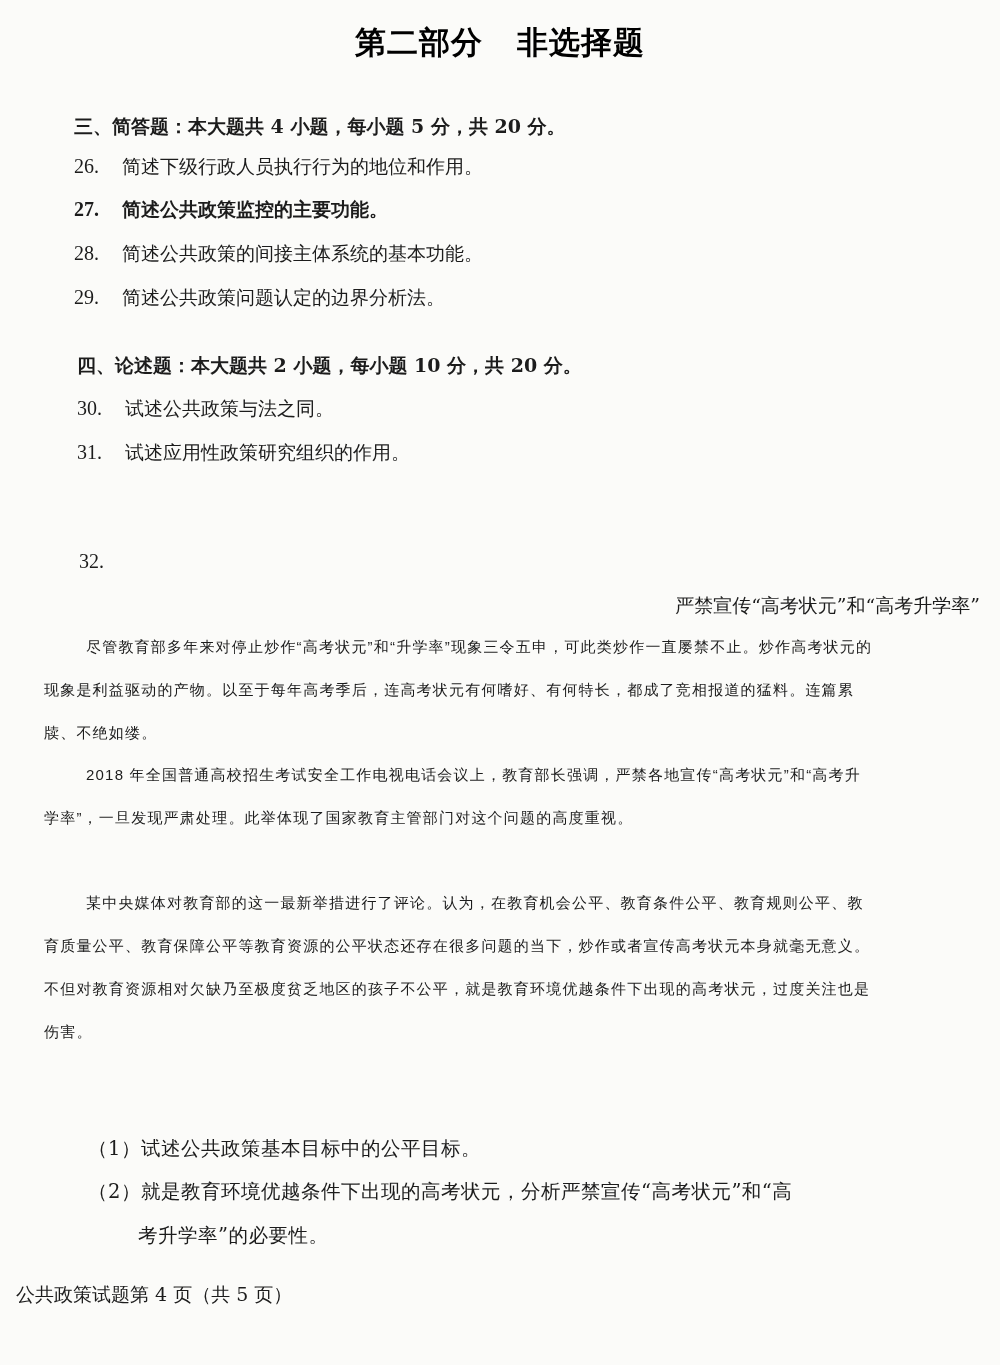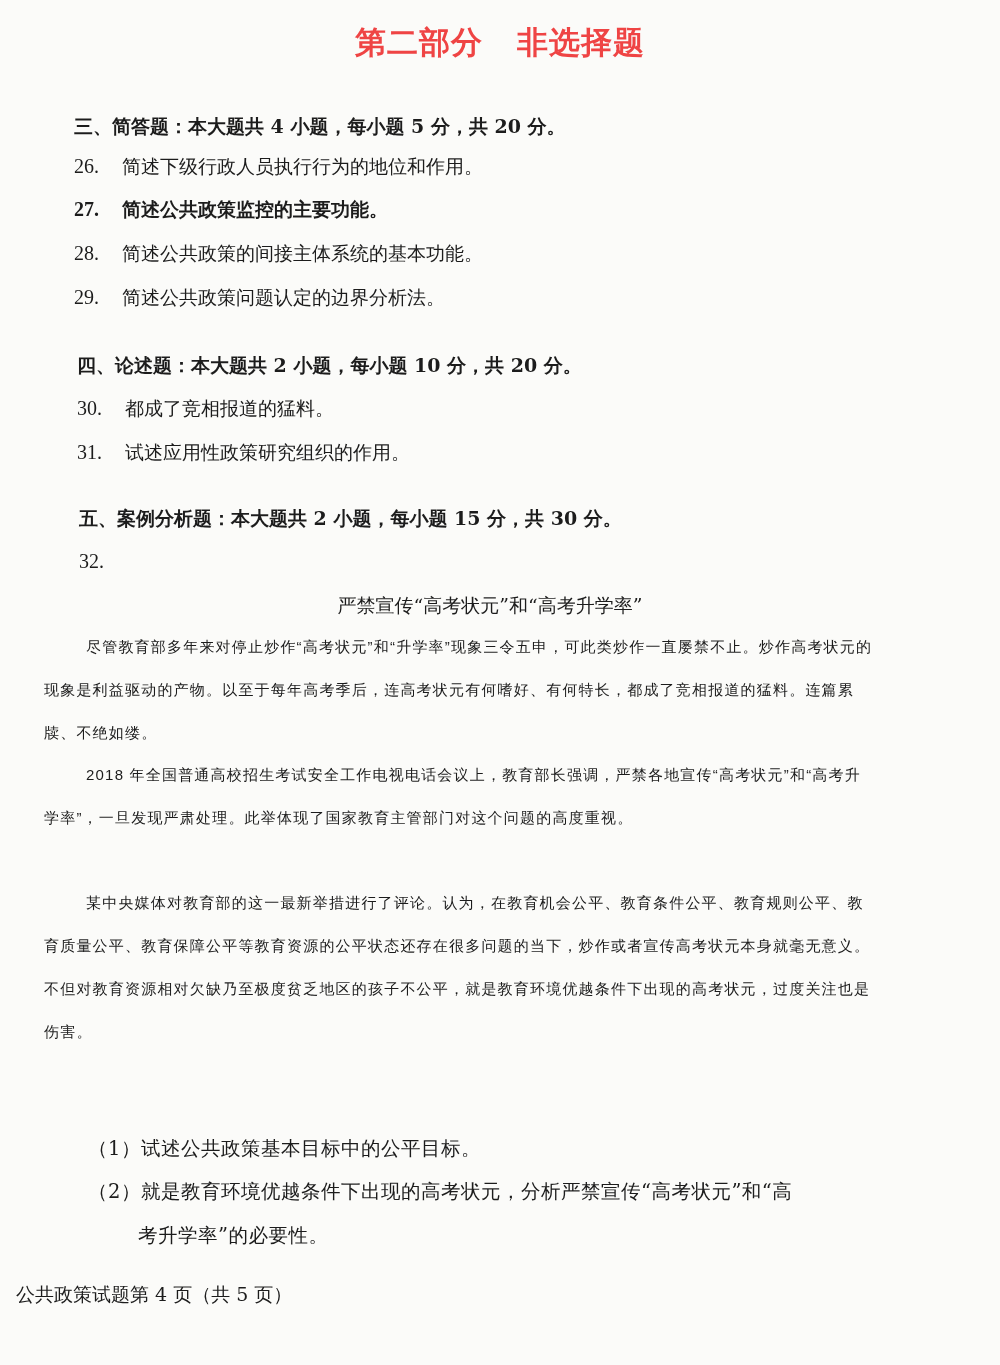--- a/index.html
+++ b/index.html
@@ -12,7 +12,7 @@
   .title {
     position: absolute; top: 22px; left: 0; right: 0; text-align: center;
     font-family: "DejaVu Sans", sans-serif; font-size: 31px; font-weight: bold;
-    letter-spacing: 1px; color: #ef4444;
+    letter-spacing: 1px; color: #000000;
   }
   .title .gap { display: inline-block; width: 34px; }
   .line { position: absolute; white-space: nowrap; font-size: 19px; margin-left: 37px; }

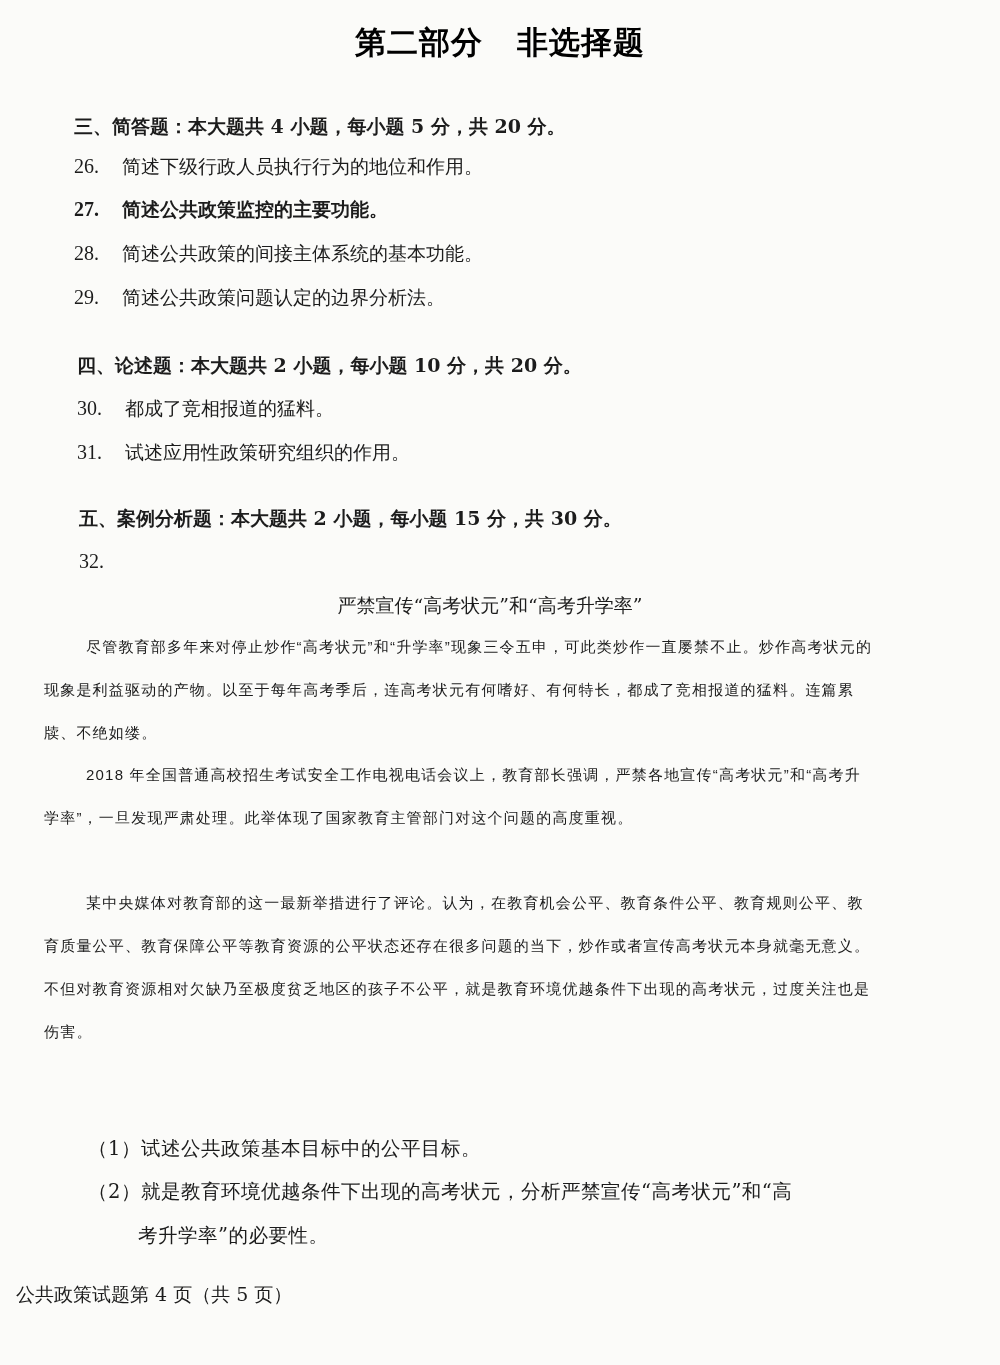--- a/index.html
+++ b/index.html
@@ -40,7 +40,7 @@
   <div class="line q" style="top:285px;left:37px;"><span class="num">29.</span><span>简述公共政策问题认定的边界分析法。</span></div>
 
   <div class="line sec" style="top:353px;left:40px;">四、论述题：本大题共 2 小题，每小题 10 分，共 20 分。</div>
-  <div class="line q" style="top:396px;left:40px;"><span class="num">30.</span><span>都成了竞相报道的猛料。</span></div>
+  <div class="line q" style="top:396px;left:40px;"><span class="num">30.</span><span>试述公共政策与法之同。</span></div>
   <div class="line q" style="top:440px;left:40px;"><span class="num">31.</span><span>试述应用性政策研究组织的作用。</span></div>
 
   <div class="line sec" style="top:506px;left:42px;">五、案例分析题：本大题共 2 小题，每小题 15 分，共 30 分。</div>

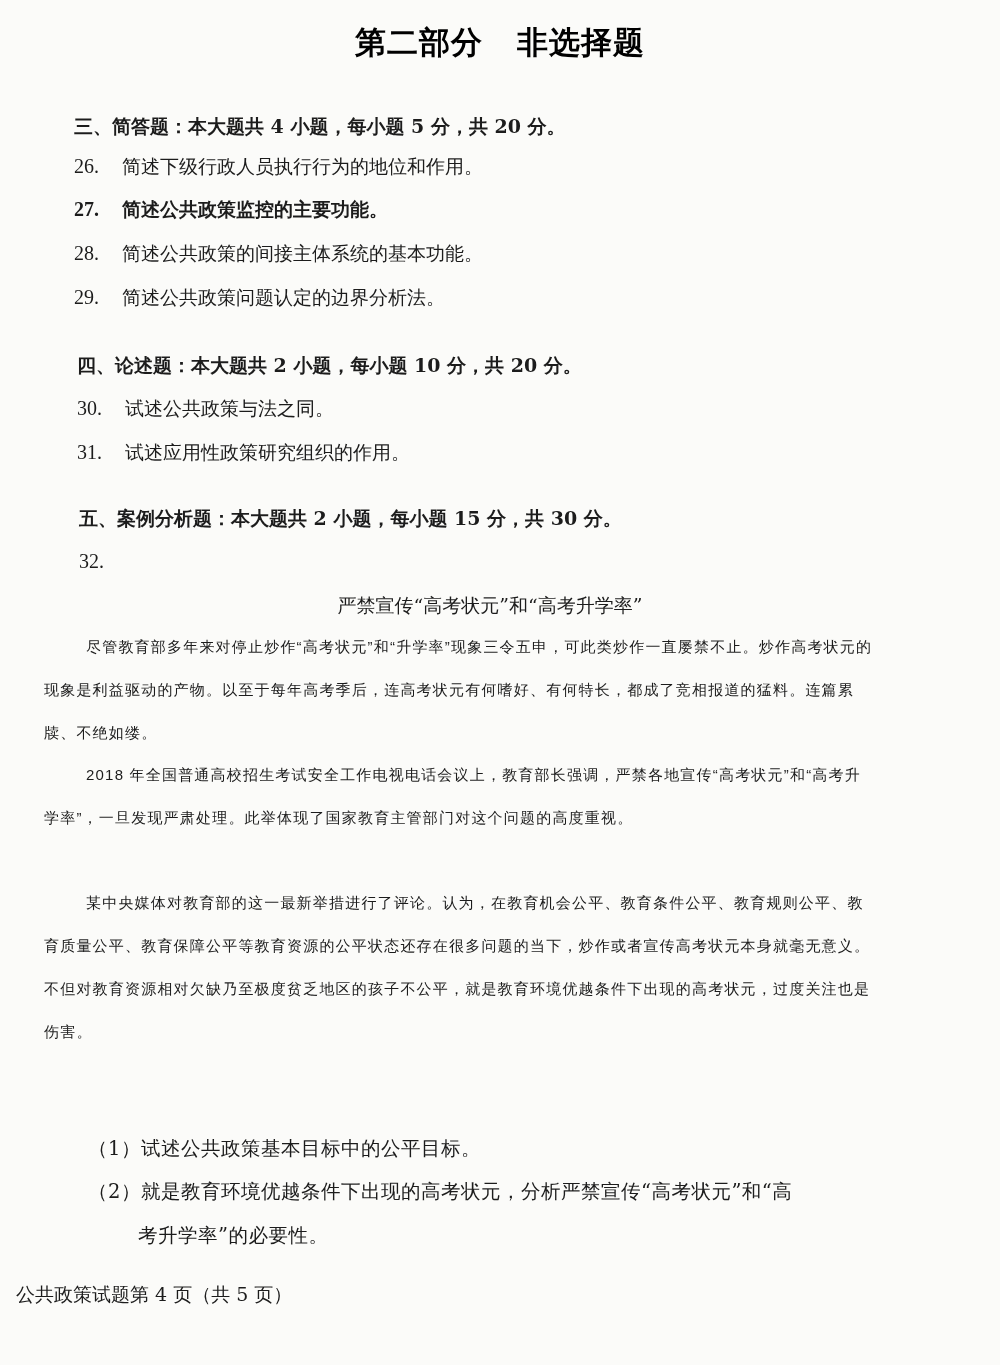--- a/index.html
+++ b/index.html
@@ -43,7 +43,6 @@
   <div class="line q" style="top:396px;left:40px;"><span class="num">30.</span><span>试述公共政策与法之同。</span></div>
   <div class="line q" style="top:440px;left:40px;"><span class="num">31.</span><span>试述应用性政策研究组织的作用。</span></div>
 
-  <div class="line sec" style="top:506px;left:42px;">五、案例分析题：本大题共 2 小题，每小题 15 分，共 30 分。</div>
   <div class="line q" style="top:550px;left:42px;"><span class="num">32.</span></div>
 
   <div class="case-title">严禁宣传“高考状元”和“高考升学率”</div>

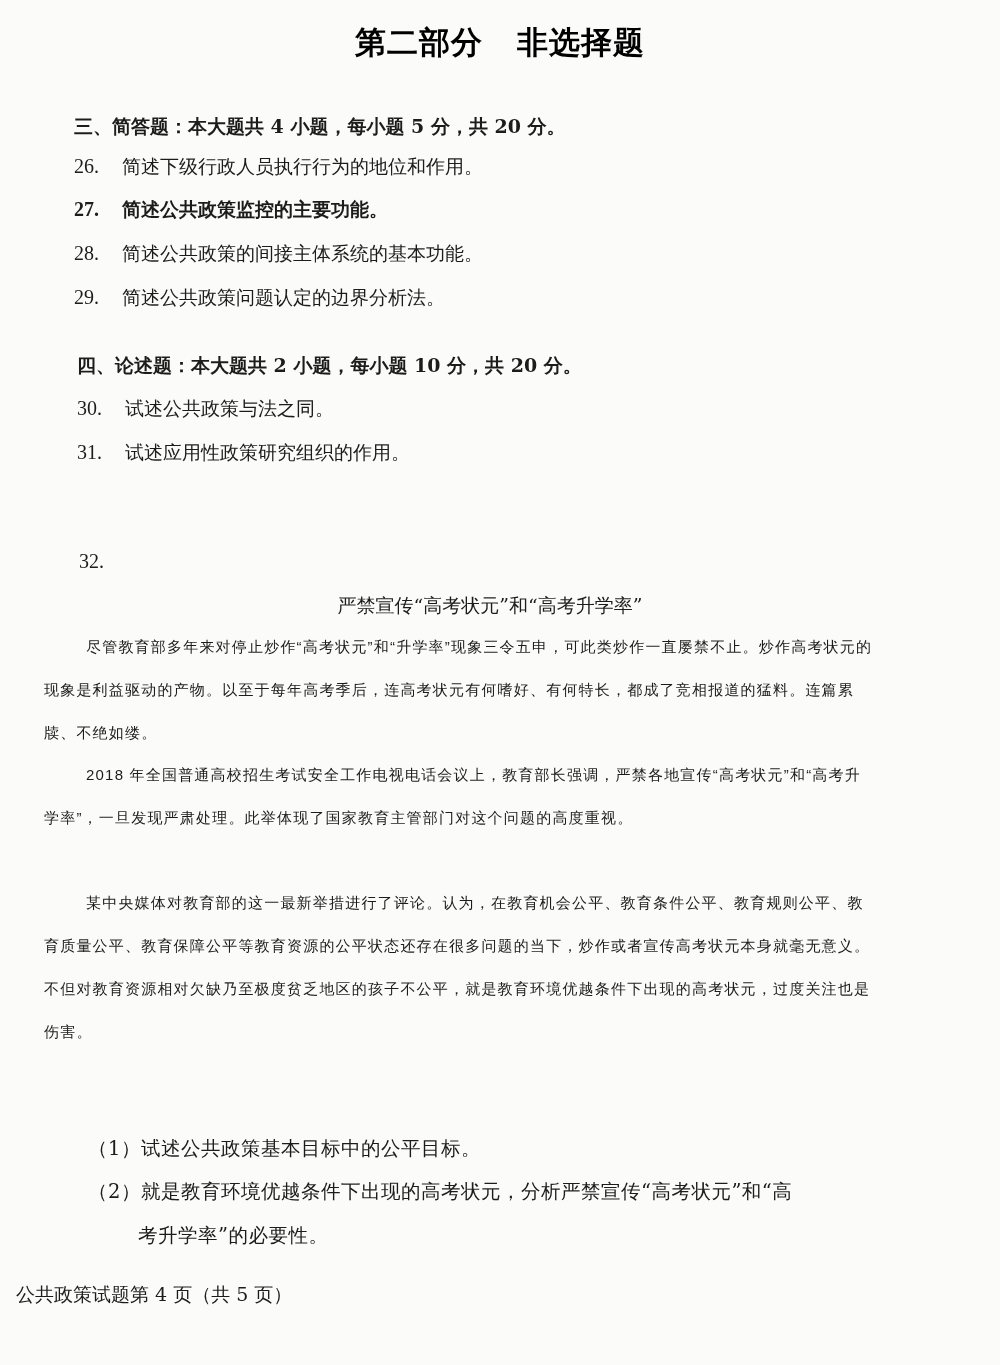--- a/index.html
+++ b/index.html
@@ -18,7 +18,7 @@
   .line { position: absolute; white-space: nowrap; font-size: 19px; margin-left: 37px; }
   .sec { font-weight: bold; font-size: 19px; }
   .q .num { display: inline-block; width: 48px; font-family: "Liberation Serif", serif; font-size: 20px; }
-  .case-title { position: absolute; top: 593px; left: 0; right: 0; text-align: center; font-size: 19px; padding-right: 20px; }
+  .case-title { position: absolute; top: 593px; left: 0; right: 0; text-align: right; font-size: 19px; padding-right: 20px; }
   .para { position: absolute; left: 44px; width: 830px; font-size: 15px; line-height: 43px; text-indent: 42px; letter-spacing: 1.2px; font-family: Liberation Sans, sans-serif; }
   .sub { position: absolute; left: 88px; font-size: 19.5px; letter-spacing: 0.5px; }
   .sub2 { position: absolute; left: 88px; width: 800px; font-size: 19.5px; line-height: 44px; letter-spacing: 0.5px; }

